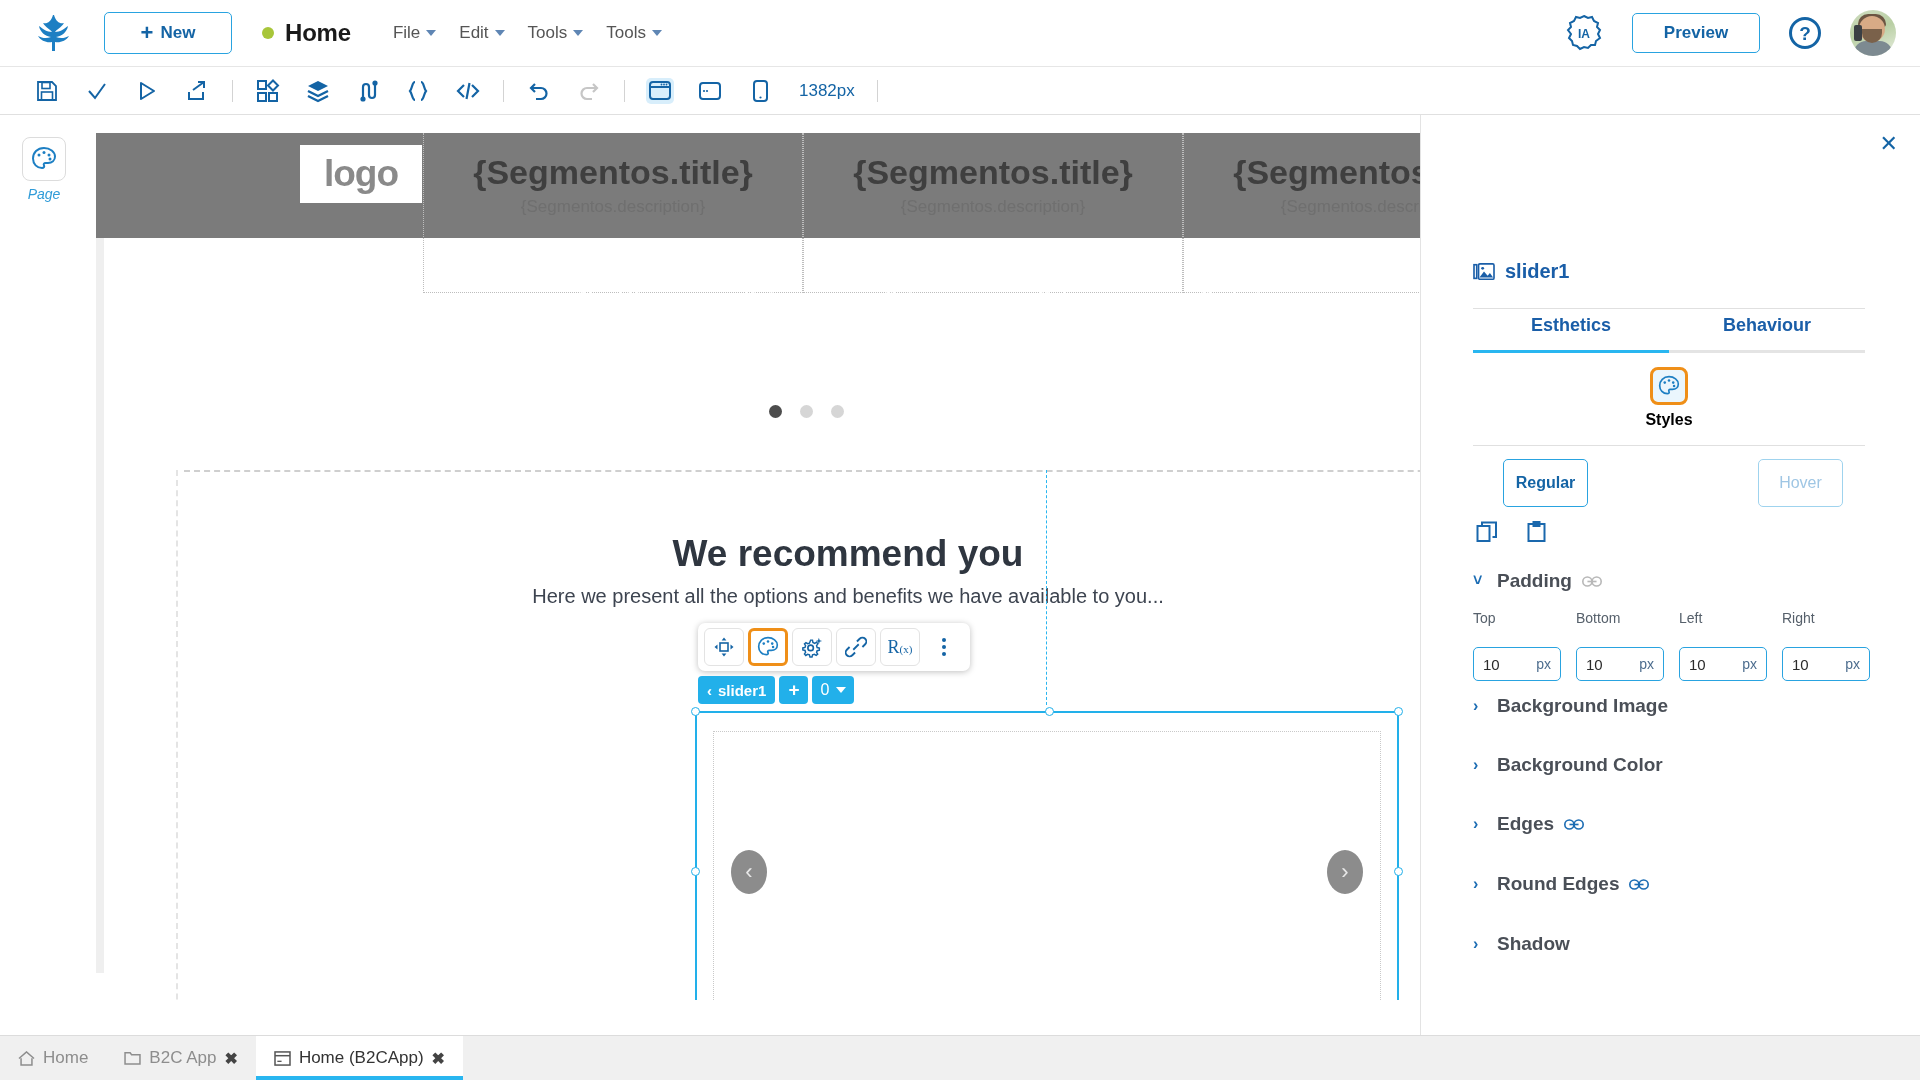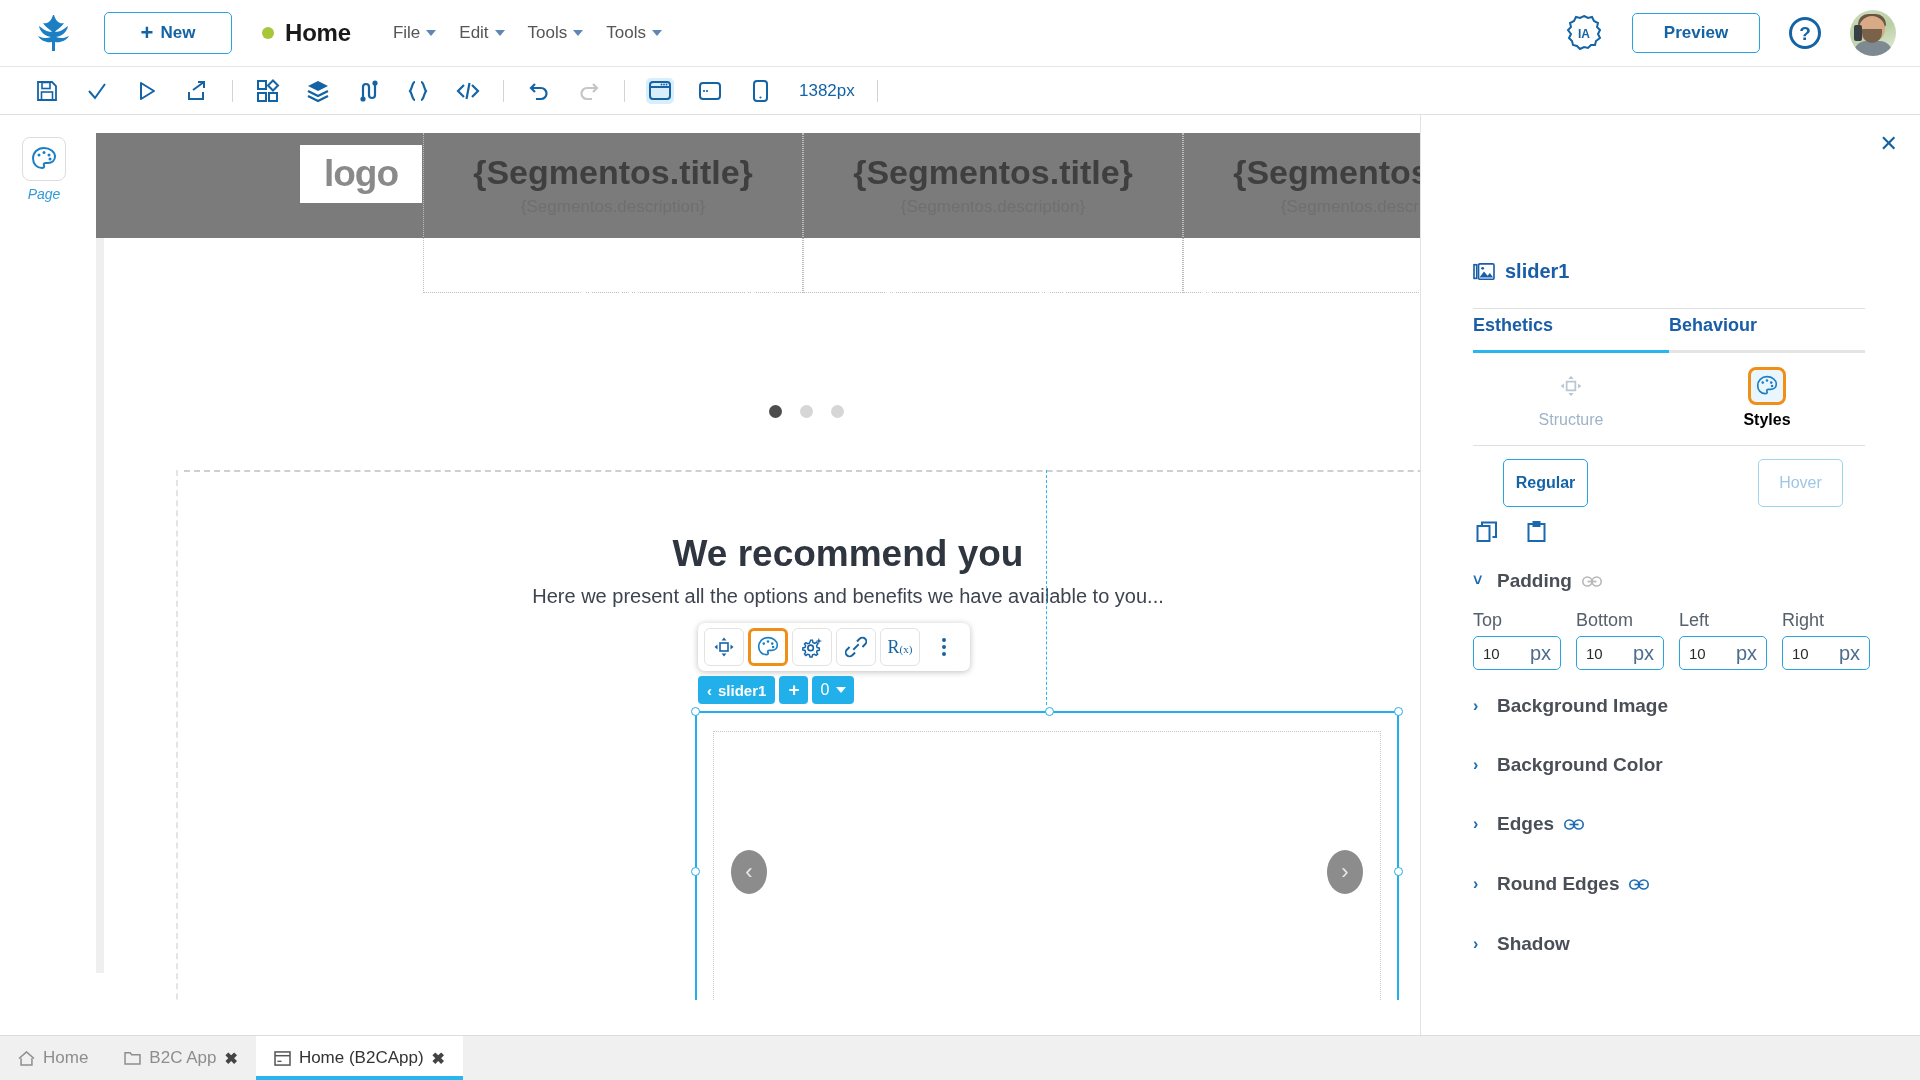--- a/index.html
+++ b/index.html
@@ -173,7 +173,7 @@
   .rp-titletxt { font-size: 20px; font-weight: bold; color:#1a5ea8; }
   .rp-hr { position:absolute; left: 52px; width: 392px; height:1px; background:#e0e0e0; }
   .rp-tabs { position:absolute; left: 52px; top: 200px; width: 392px; display:flex; }
-  .rp-tab { flex:1; text-align:left; font-size: 18px; font-weight:bold; color:#1a5ea8; padding-bottom: 14px; cursor:pointer; }
+  .rp-tab { flex:1; text-align:center; font-size: 18px; font-weight:bold; color:#1a5ea8; padding-bottom: 14px; cursor:pointer; }
   .rp-tabline { position:absolute; left: 52px; top: 235px; width: 392px; height: 3px; background:#e4e4e4; }
   .rp-tabline .on { width: 196px; height: 3px; background:#29b6f0; }
   .rp-subtabs { position:absolute; left: 52px; top: 252px; width: 392px; display:flex; }

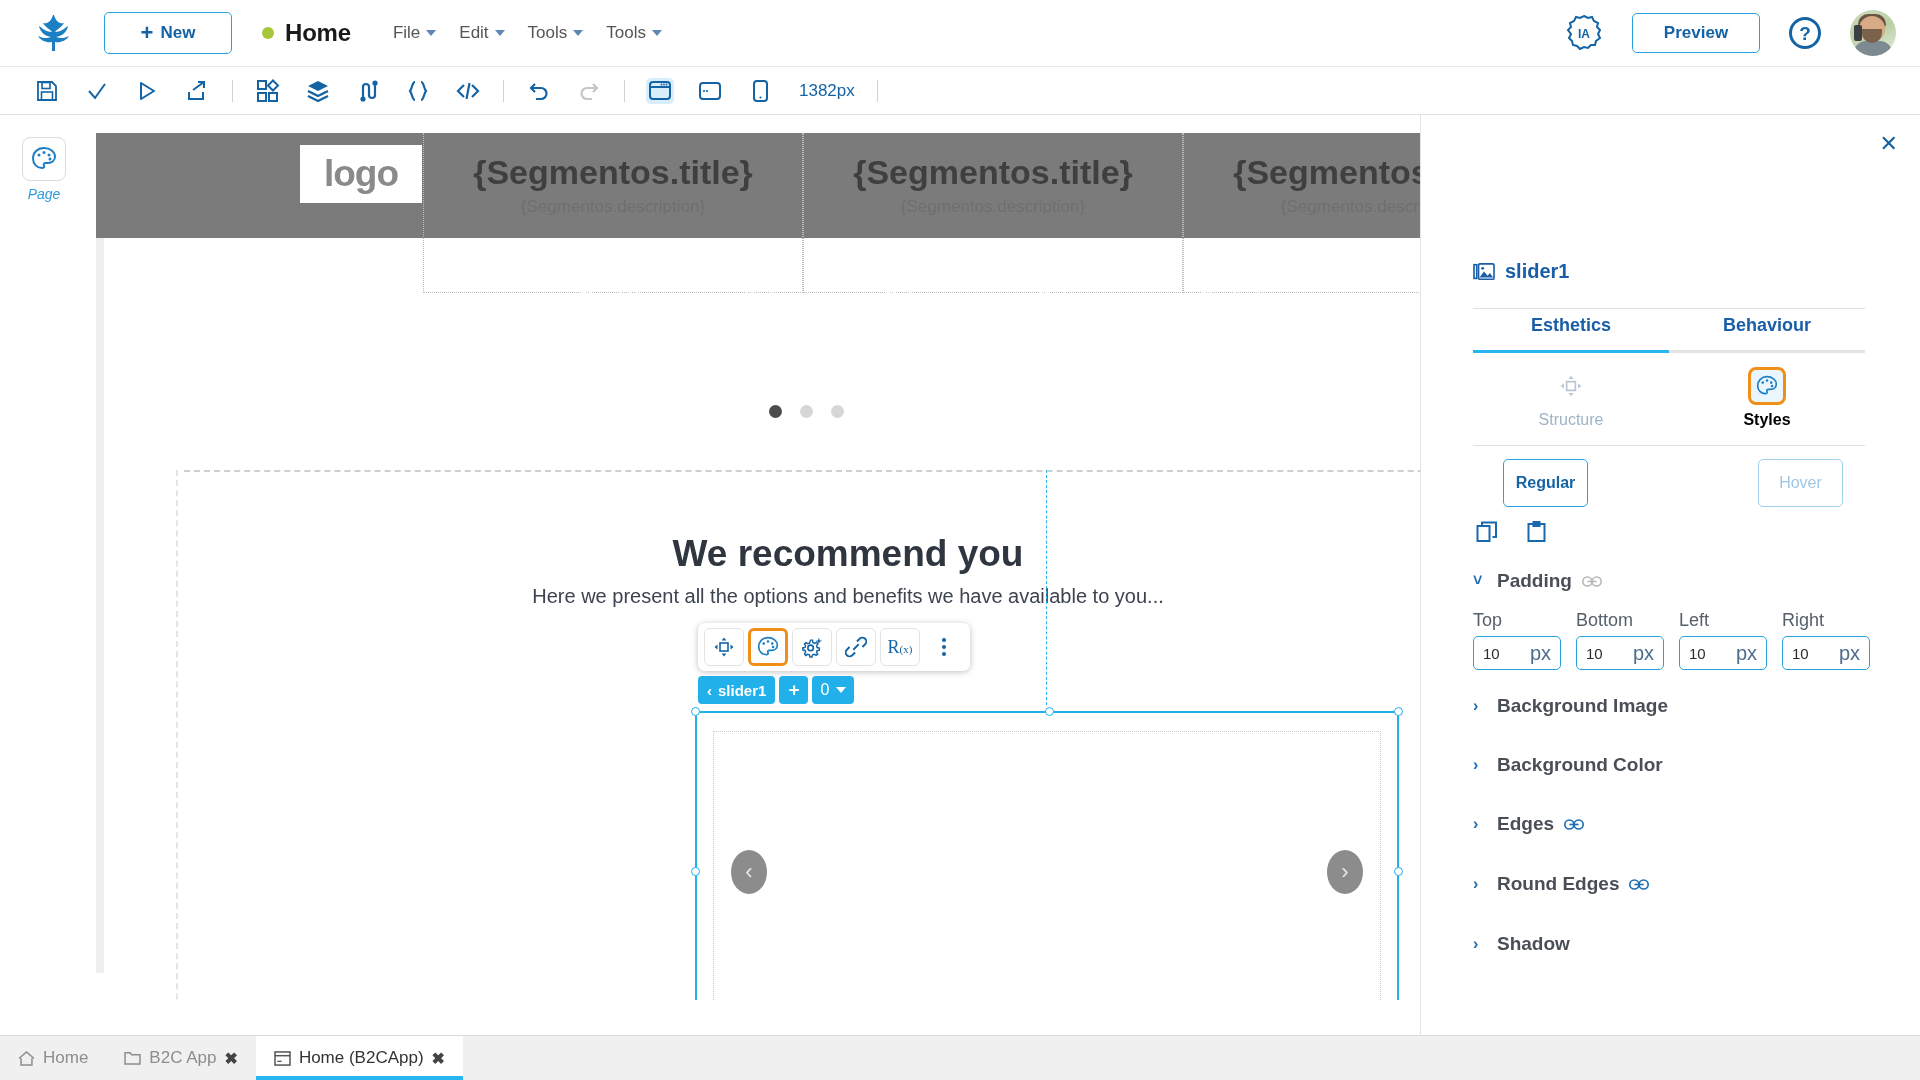--- a/index.html
+++ b/index.html
@@ -546,18 +546,6 @@
       </div>
 
     <div class="rp-subtabs">
-      <div class="rp-subtab">
-        <div class="rp-subicon">
-          <svg width="24" height="24" viewBox="0 0 22 22">
-            <rect x="7" y="7" width="8" height="8" fill="none" stroke="#b9c7d4" stroke-width="1.6"></rect>
-            <path d="M11 1.5 L8.6 4.5 L13.4 4.5 Z" fill="#b9c7d4"></path>
-            <path d="M11 20.5 L8.6 17.5 L13.4 17.5 Z" fill="#b9c7d4"></path>
-            <path d="M1.5 11 L4.5 8.6 L4.5 13.4 Z" fill="#b9c7d4"></path>
-            <path d="M20.5 11 L17.5 8.6 L17.5 13.4 Z" fill="#b9c7d4"></path>
-          </svg>
-        </div>
-        <div class="lbl">Structure</div>
-      </div>
       <div class="rp-subtab active">
         <div class="rp-subicon selected">
           <svg width="22" height="22" viewBox="0 0 26 26">

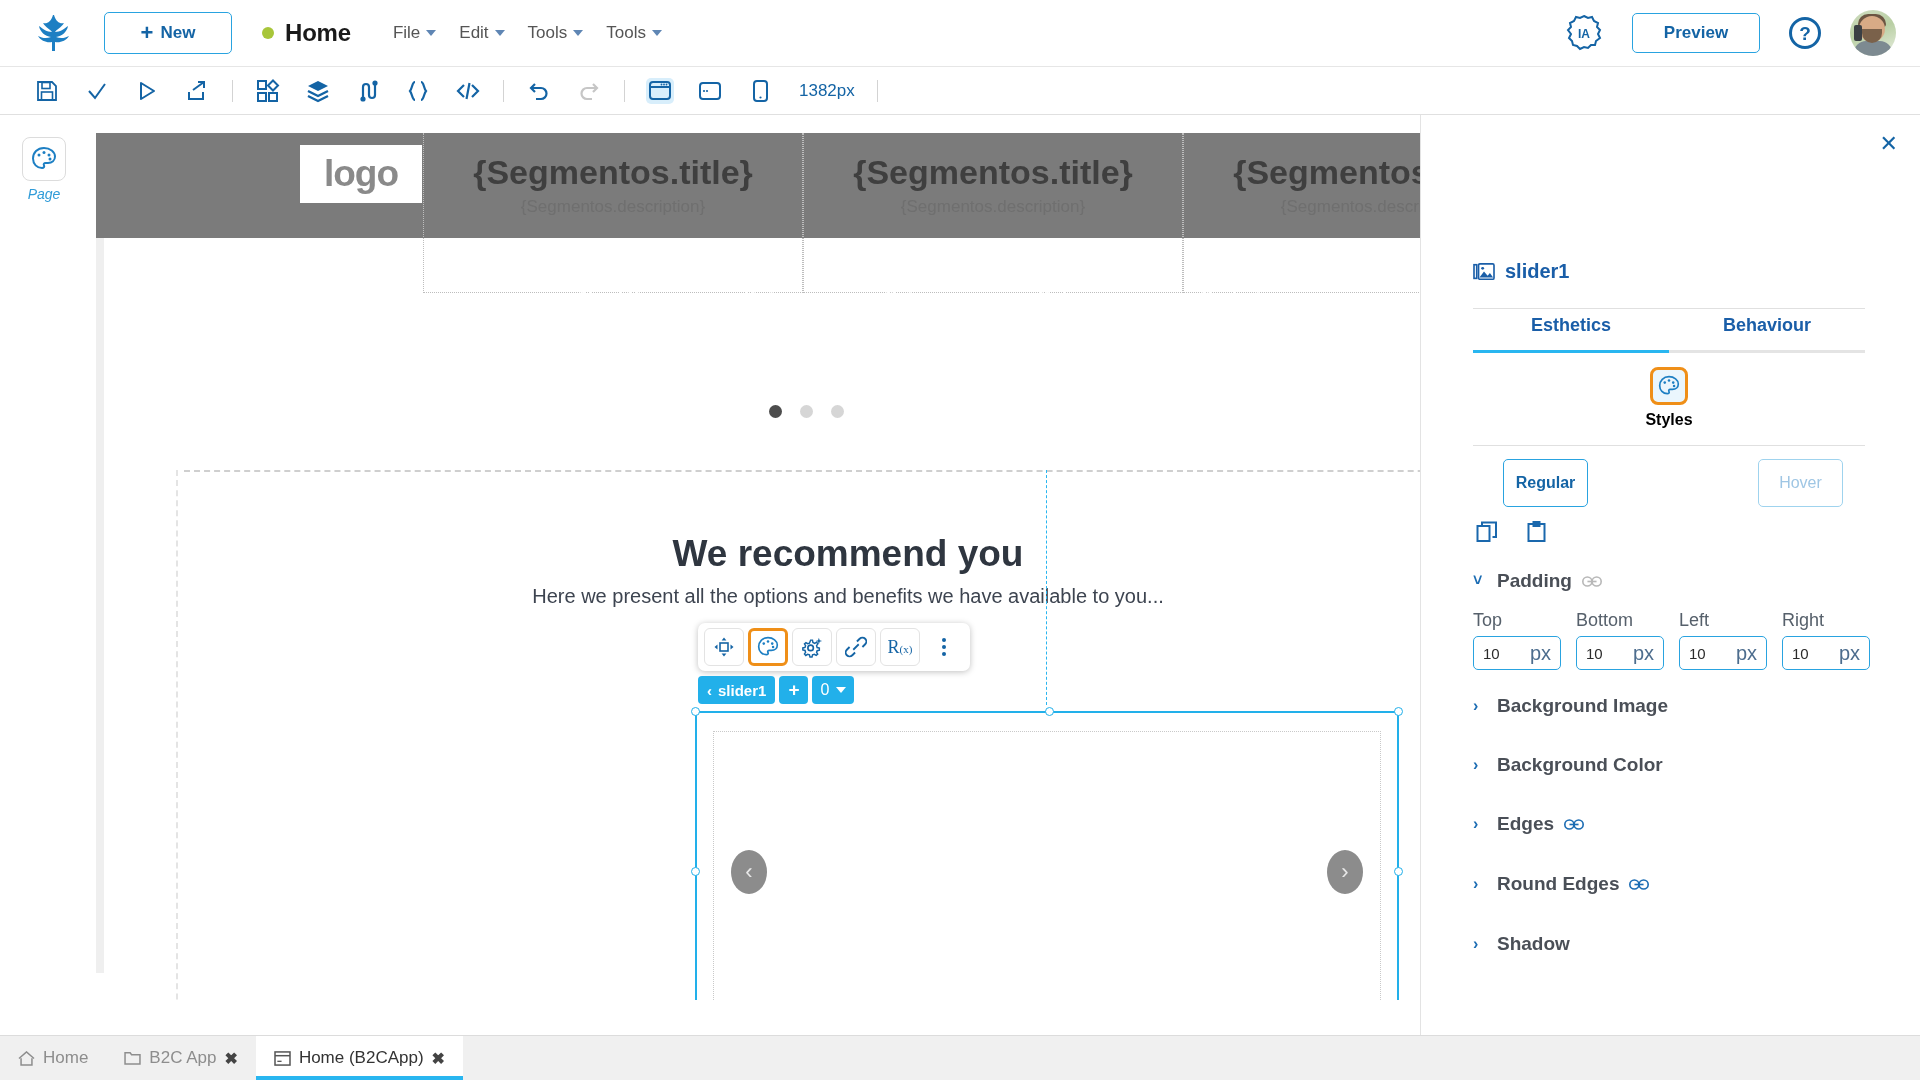--- a/index.html
+++ b/index.html
@@ -201,7 +201,7 @@
 
   .pad-row { position:absolute; left: 52px; top: 495px; width: 400px; display:flex; gap: 15px; }
   .pad-field { width: 88px; }
-  .pad-label { font-size: 18px; color:#56606b; margin-bottom: 5px; }
+  .pad-label { font-size: 14px; color:#56606b; margin-bottom: 21px; }
   .pad-input {
     width: 88px; height: 34px; border:1px solid #29a3e0; border-radius:5px; background:#fff;
     display:flex; align-items:center; justify-content:space-between; padding: 0 9px;

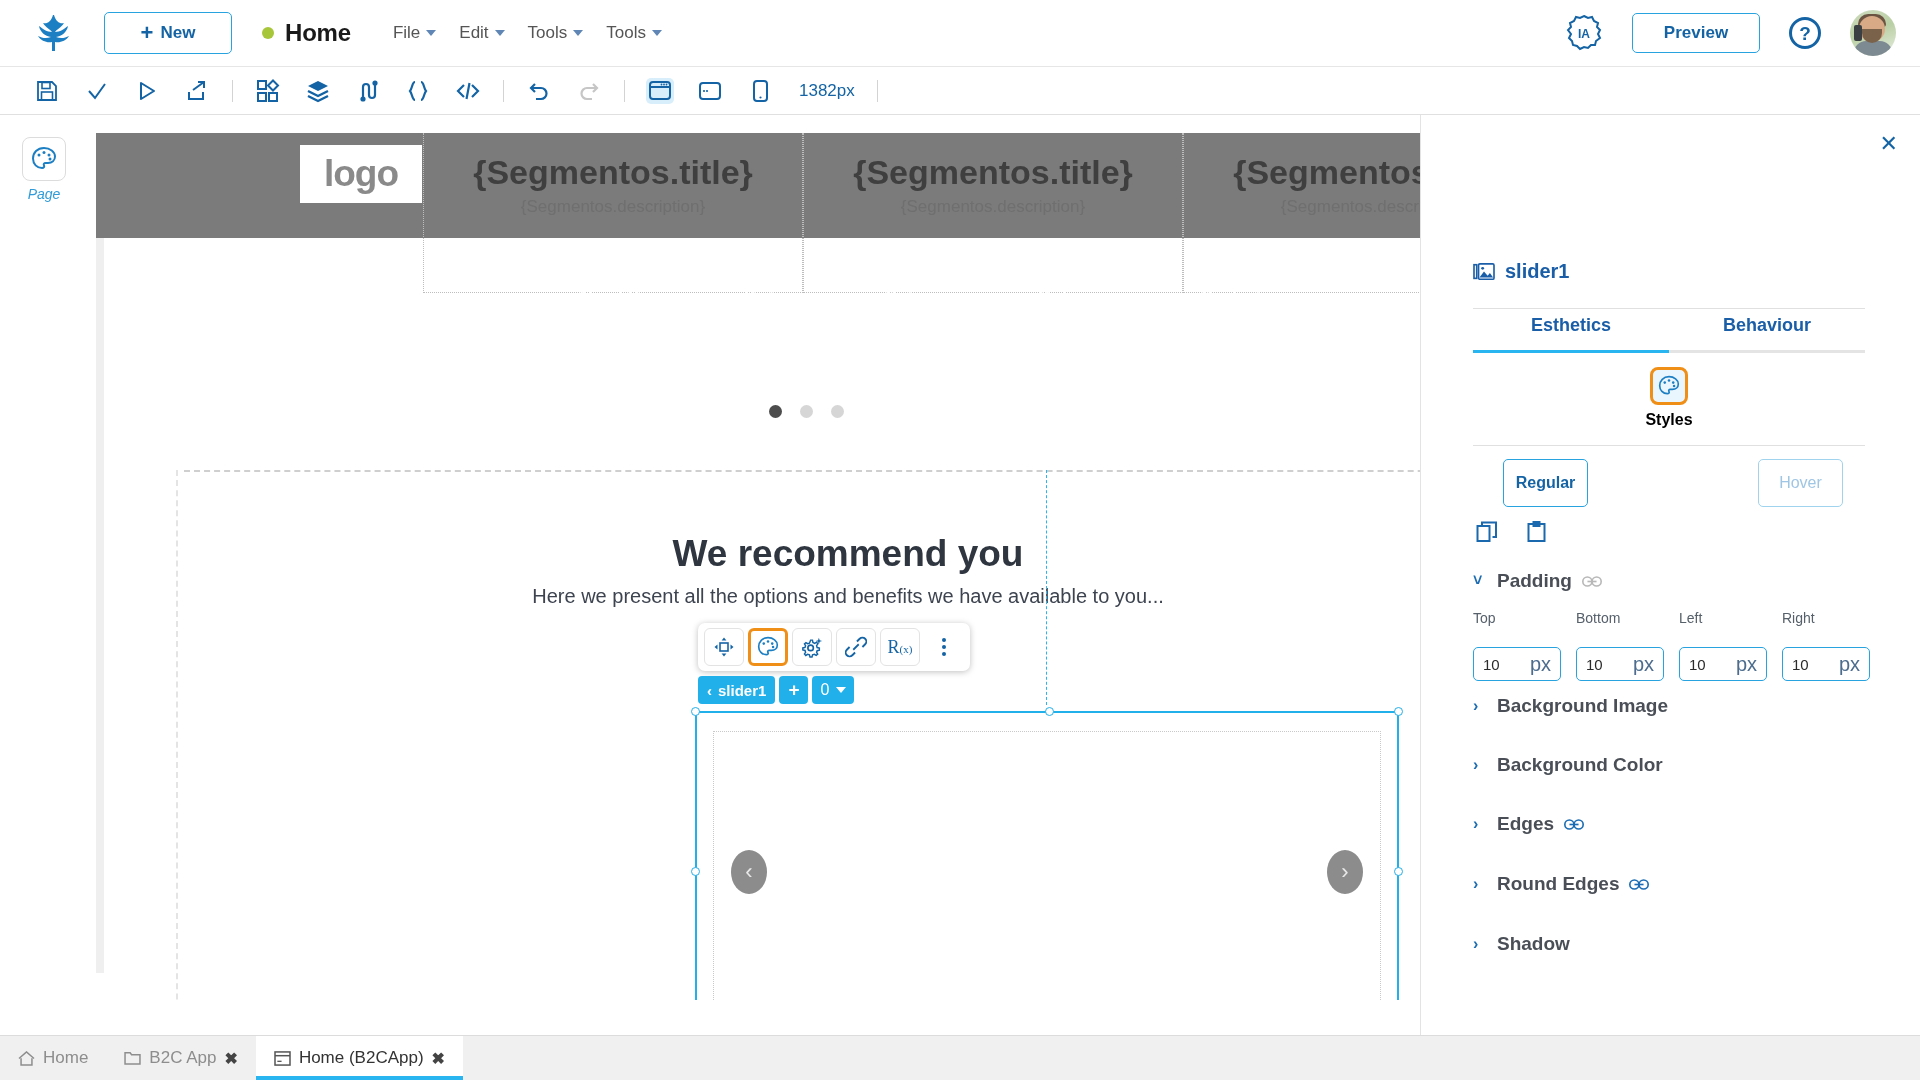--- a/index.html
+++ b/index.html
@@ -207,7 +207,7 @@
     display:flex; align-items:center; justify-content:space-between; padding: 0 9px;
   }
   .pad-input .v { font-size: 15px; color:#2b2b2b; }
-  .pad-input .u { font-size: 20px; color:#4d6d8e;text-align:center; }
+  .pad-input .u { font-size: 14px; color:#4d6d8e;text-align:center; }
 
   
   .bottombar {

